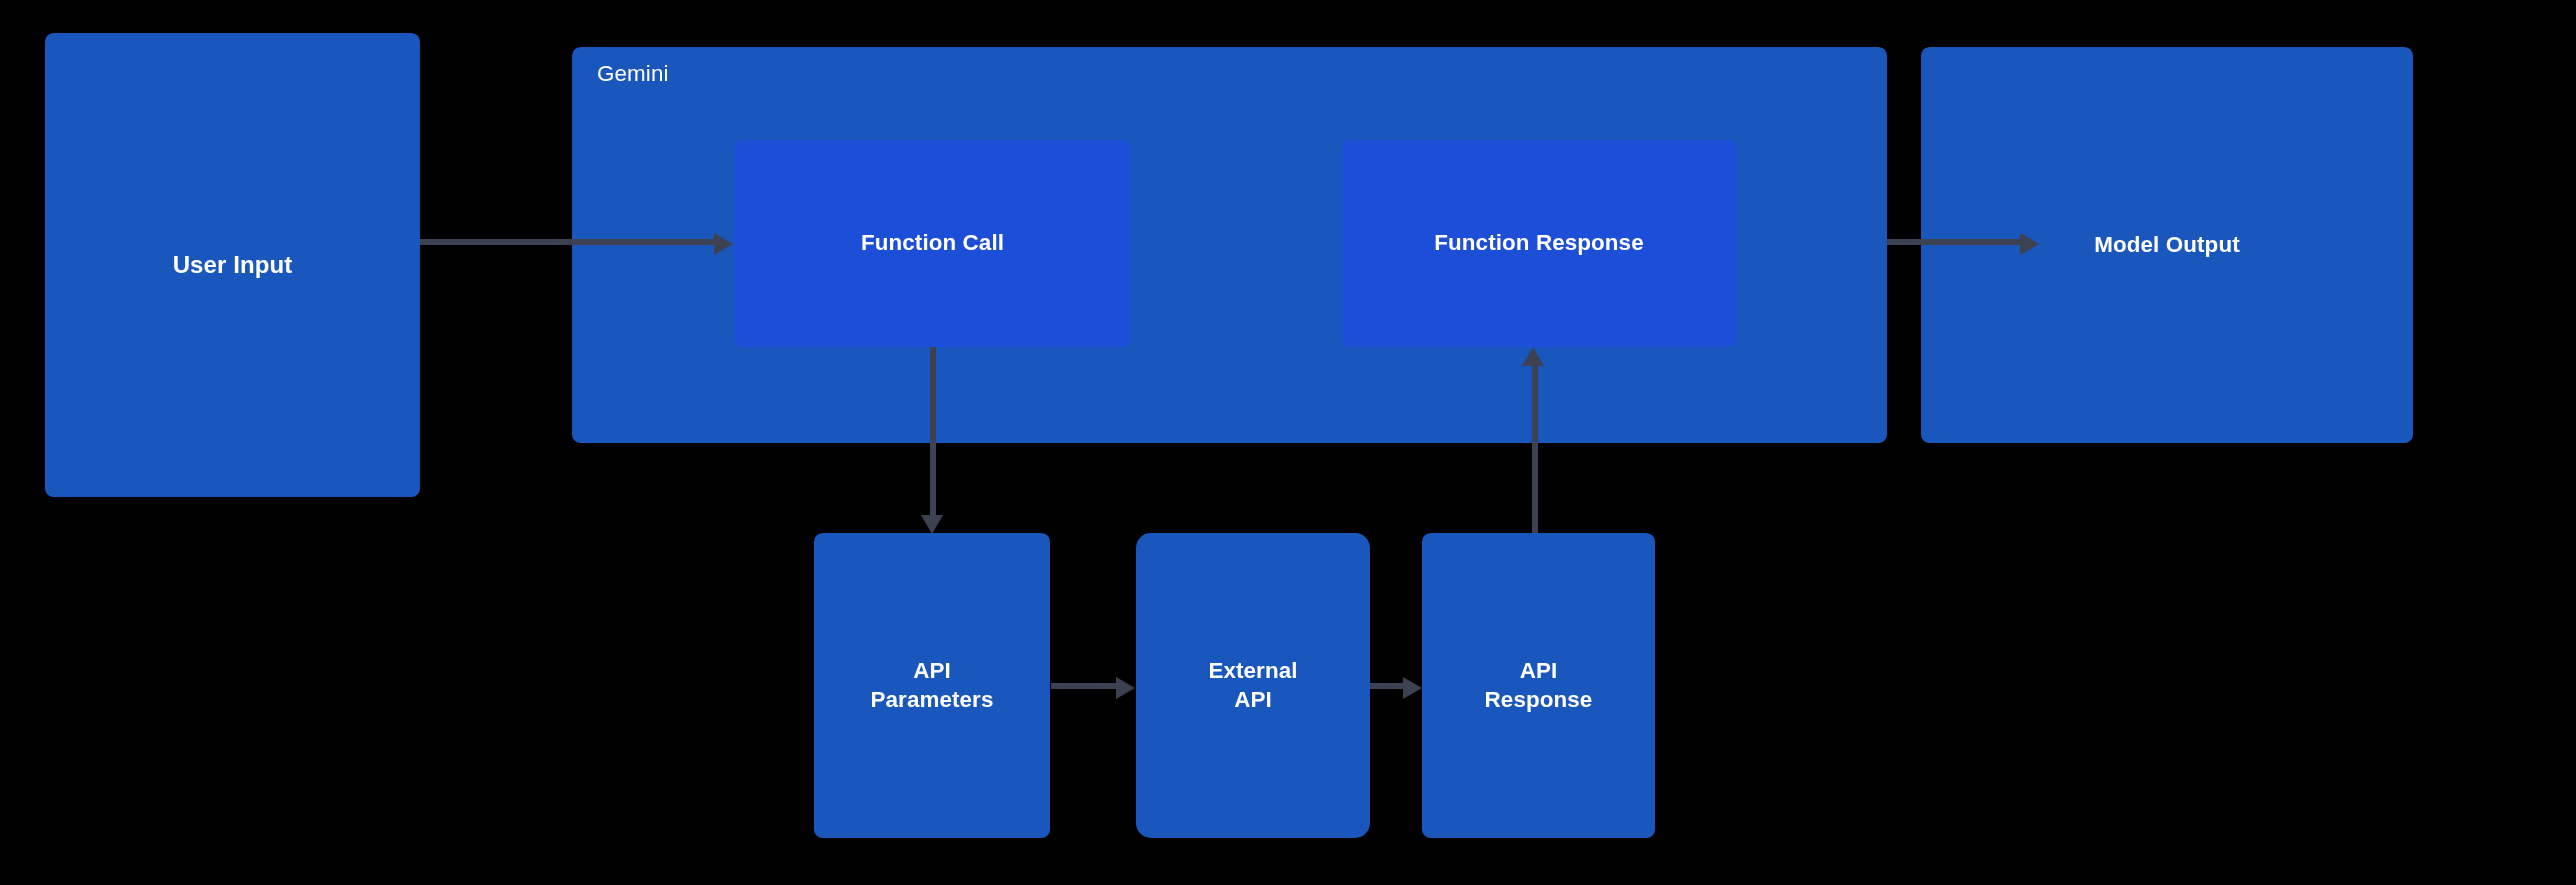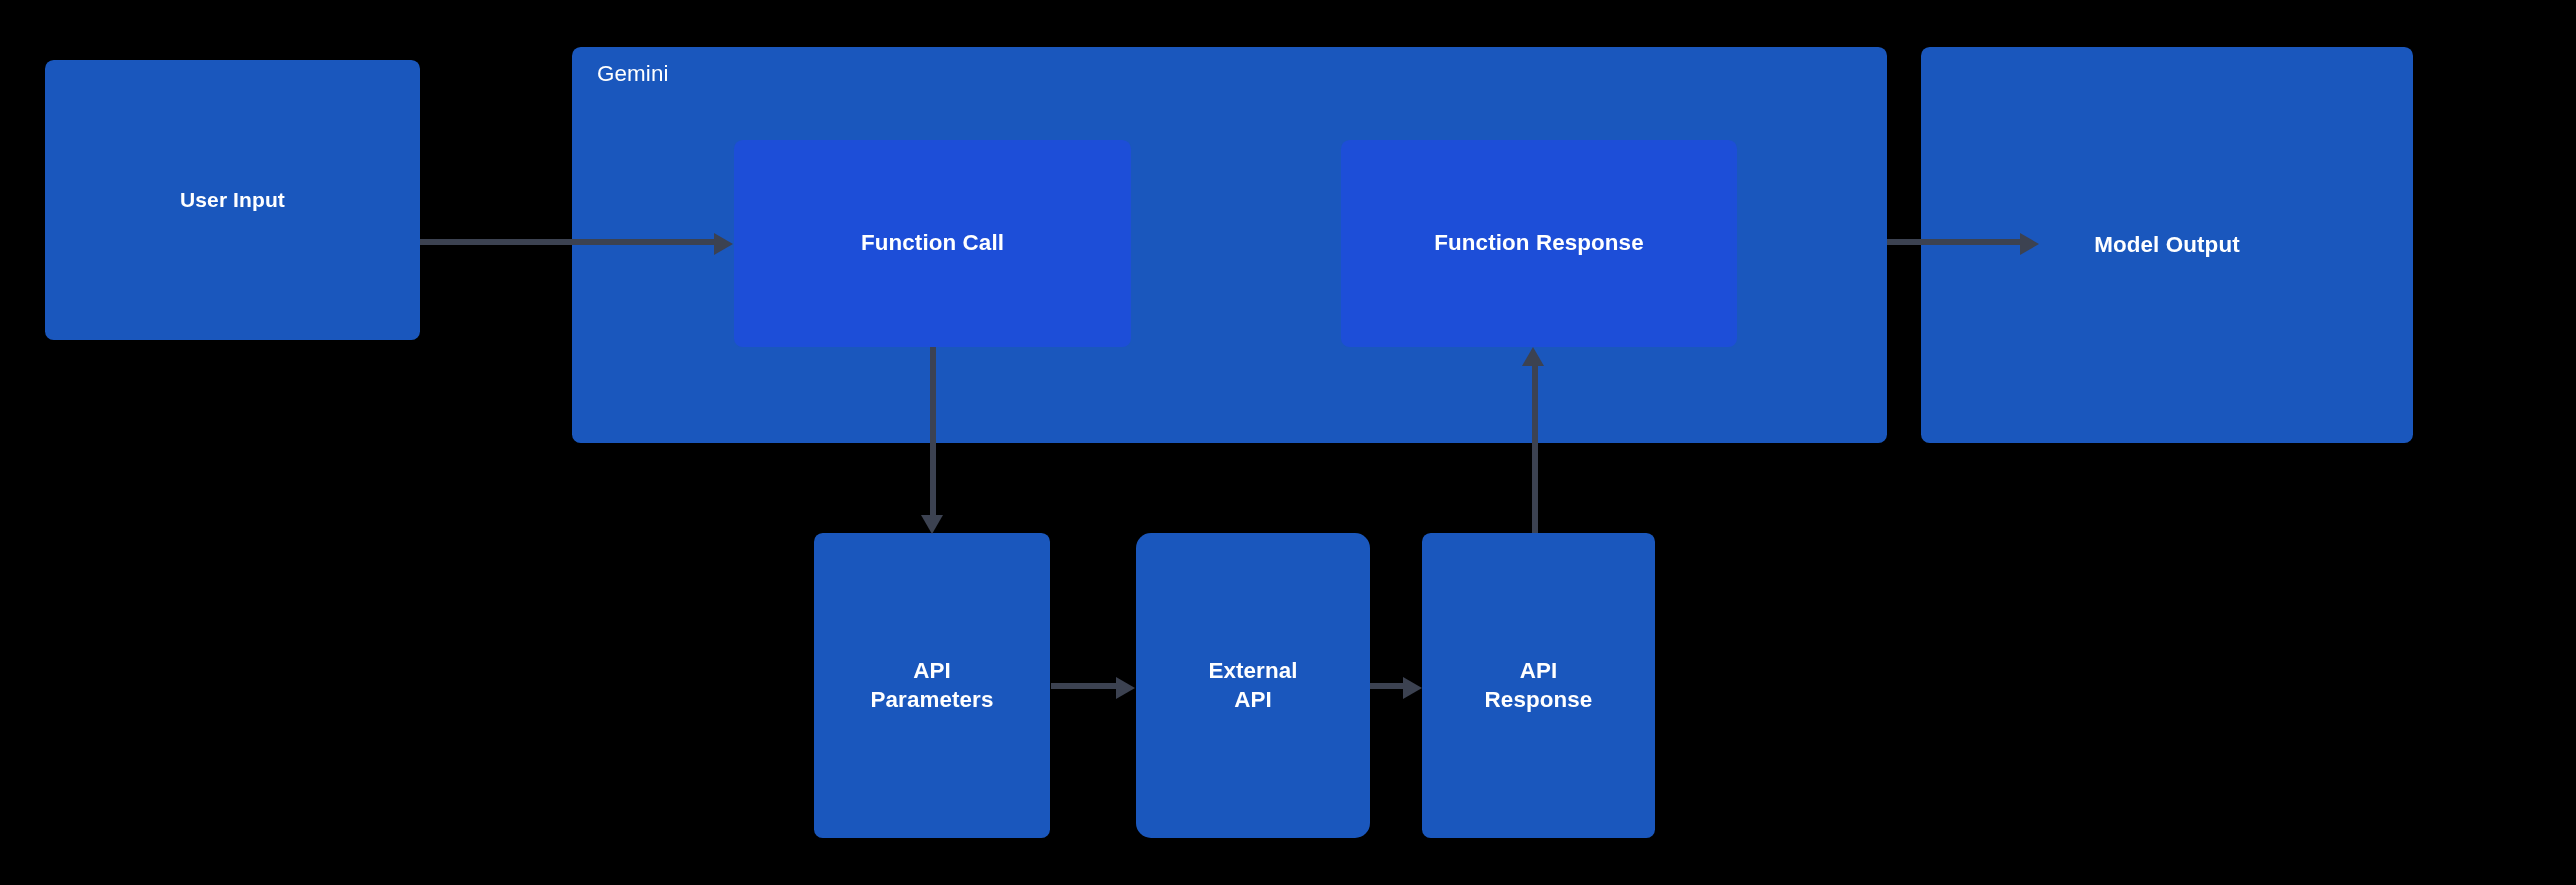--- a/index.html
+++ b/index.html
@@ -81,7 +81,7 @@
   }
 
   
-  #node-user-input      { left: 45px;   top: 60px;   width: 375px;  height: 280px; font-size: 21px; }
+  #node-user-input      { left: 45px;   top: 33px;   width: 375px;  height: 464px; font-size: 24px; }
   #group-gemini         { left: 572px;  top: 47px;   width: 1315px; height: 396px; }
   #label-gemini         { left: 597px;  top: 61px; }
   #node-function-call   { left: 734px; top: 140px;  width: 397px;  height: 207px; font-size: 22.4px; }

